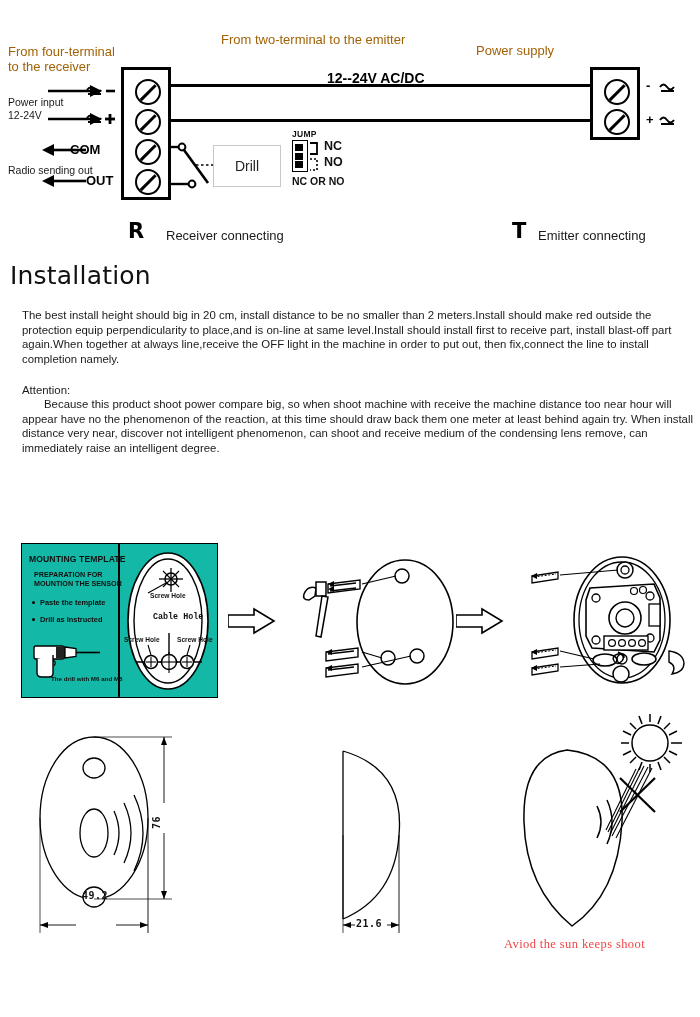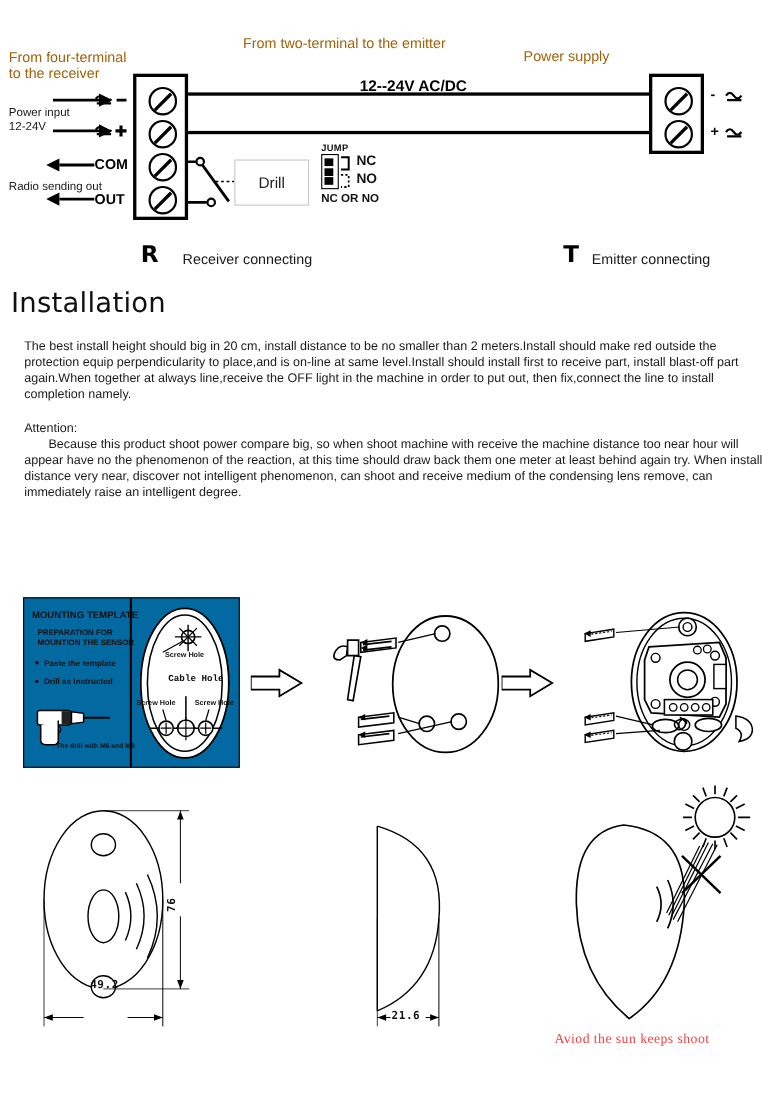--- a/index.html
+++ b/index.html
@@ -156,7 +156,7 @@
     <line x1="12" y1="9" x2="44" y2="9" stroke="#000" stroke-width="2.6"></line>
     <polygon points="12,3 0,9 12,15" fill="#000"></polygon>
   </svg>
-  <div class="abs lbl-bold" style="left:86px; top:142px;">COM</div>
+  <div class="abs lbl-bold" style="left:70px; top:142px;">COM</div>
 
   <div class="abs lbl-small" style="left:8px; top:164px;">Radio sending out</div>
 

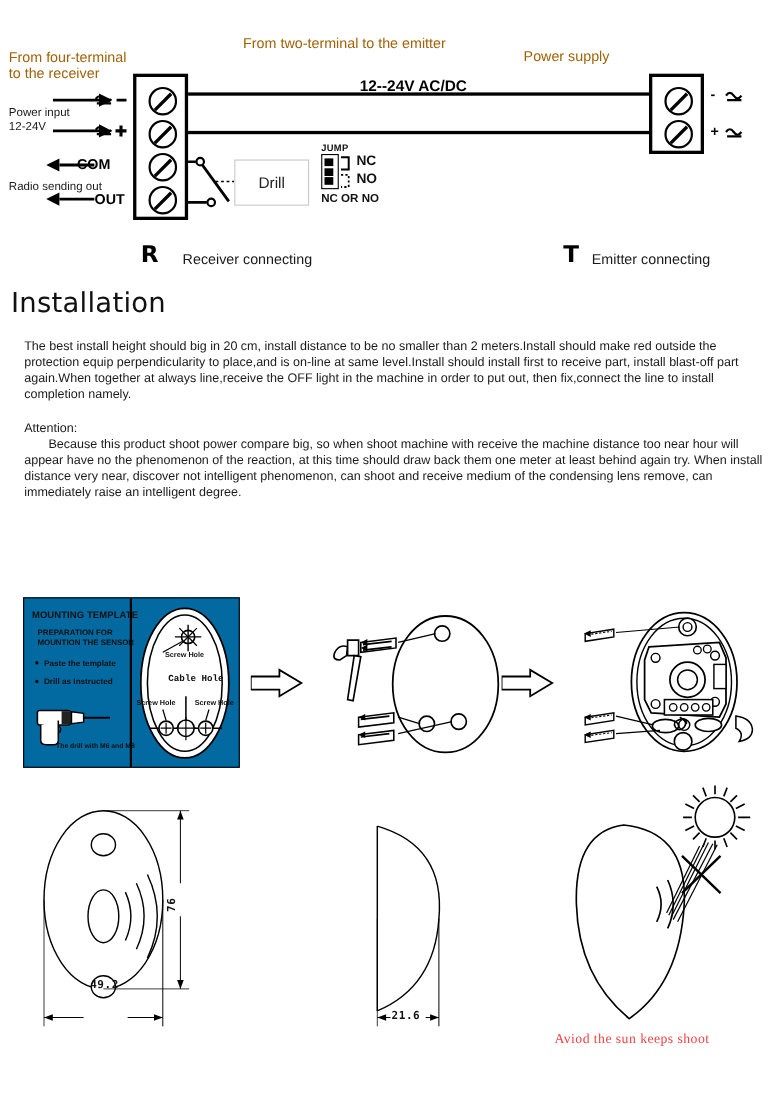--- a/index.html
+++ b/index.html
@@ -85,7 +85,7 @@
   }
 
   
-  .tpl-frame { border: 1.6px solid #000; background: #0369a1; box-sizing: border-box; }
+  .tpl-frame { border: 1.6px solid #000; background: #14b8a6; box-sizing: border-box; }
   .tpl-h1 { font-size: 8.6px; font-weight: bold; letter-spacing: .1px; }
   .tpl-h2 { font-size: 7.2px; font-weight: bold; line-height: 9px; }
   .tpl-li { font-size: 7.4px; font-weight: bold; }

